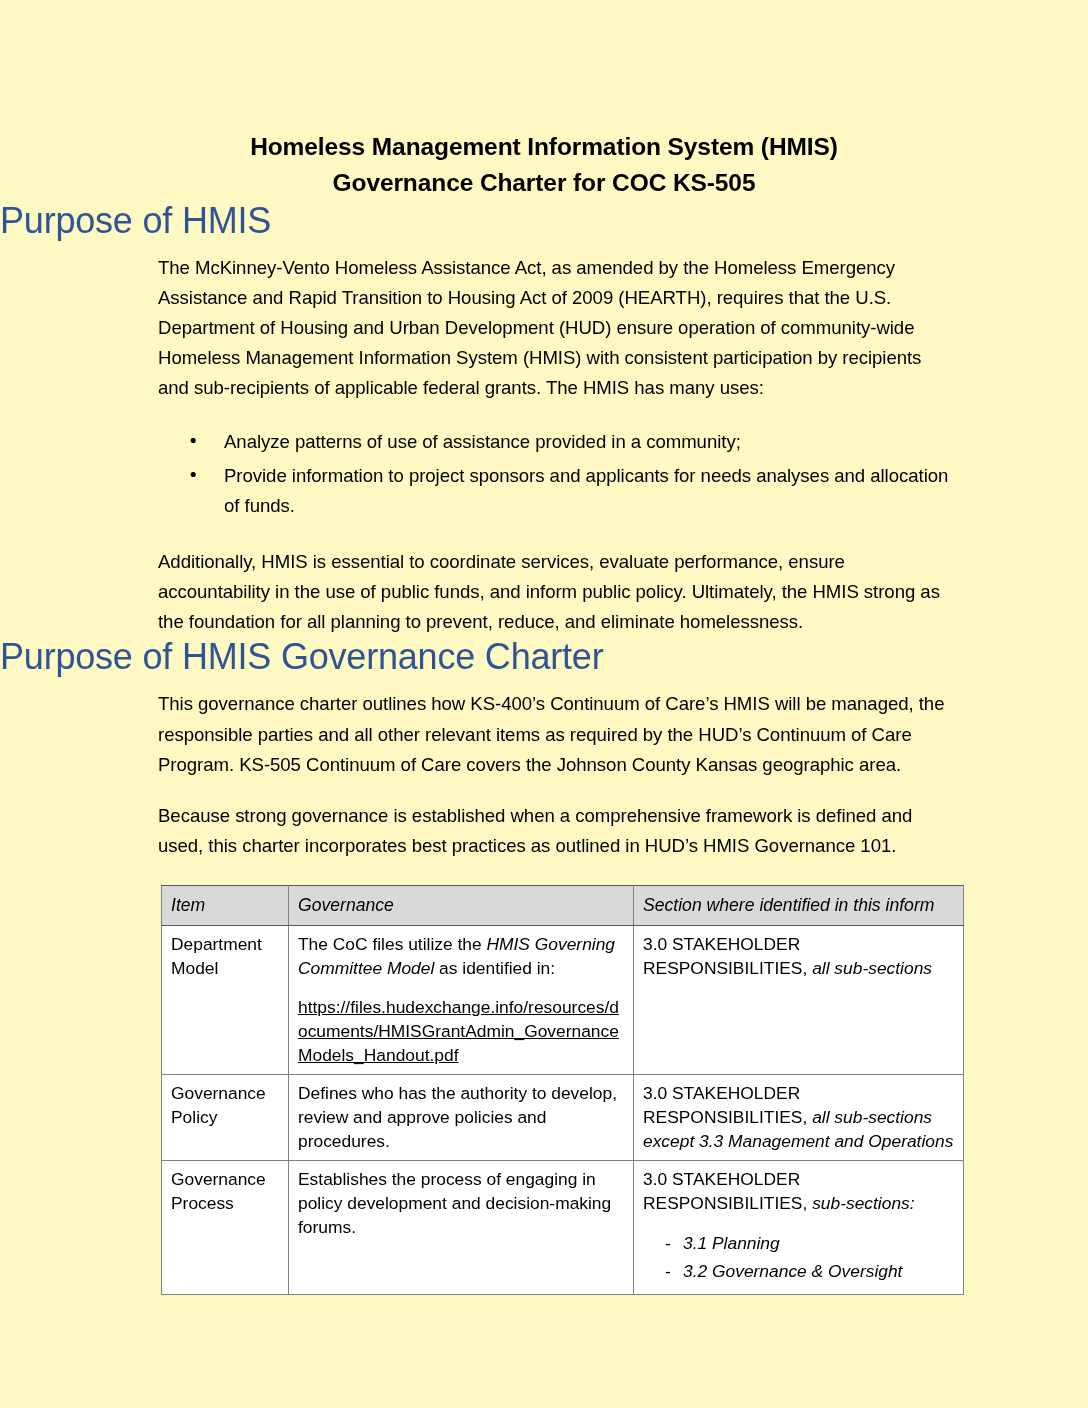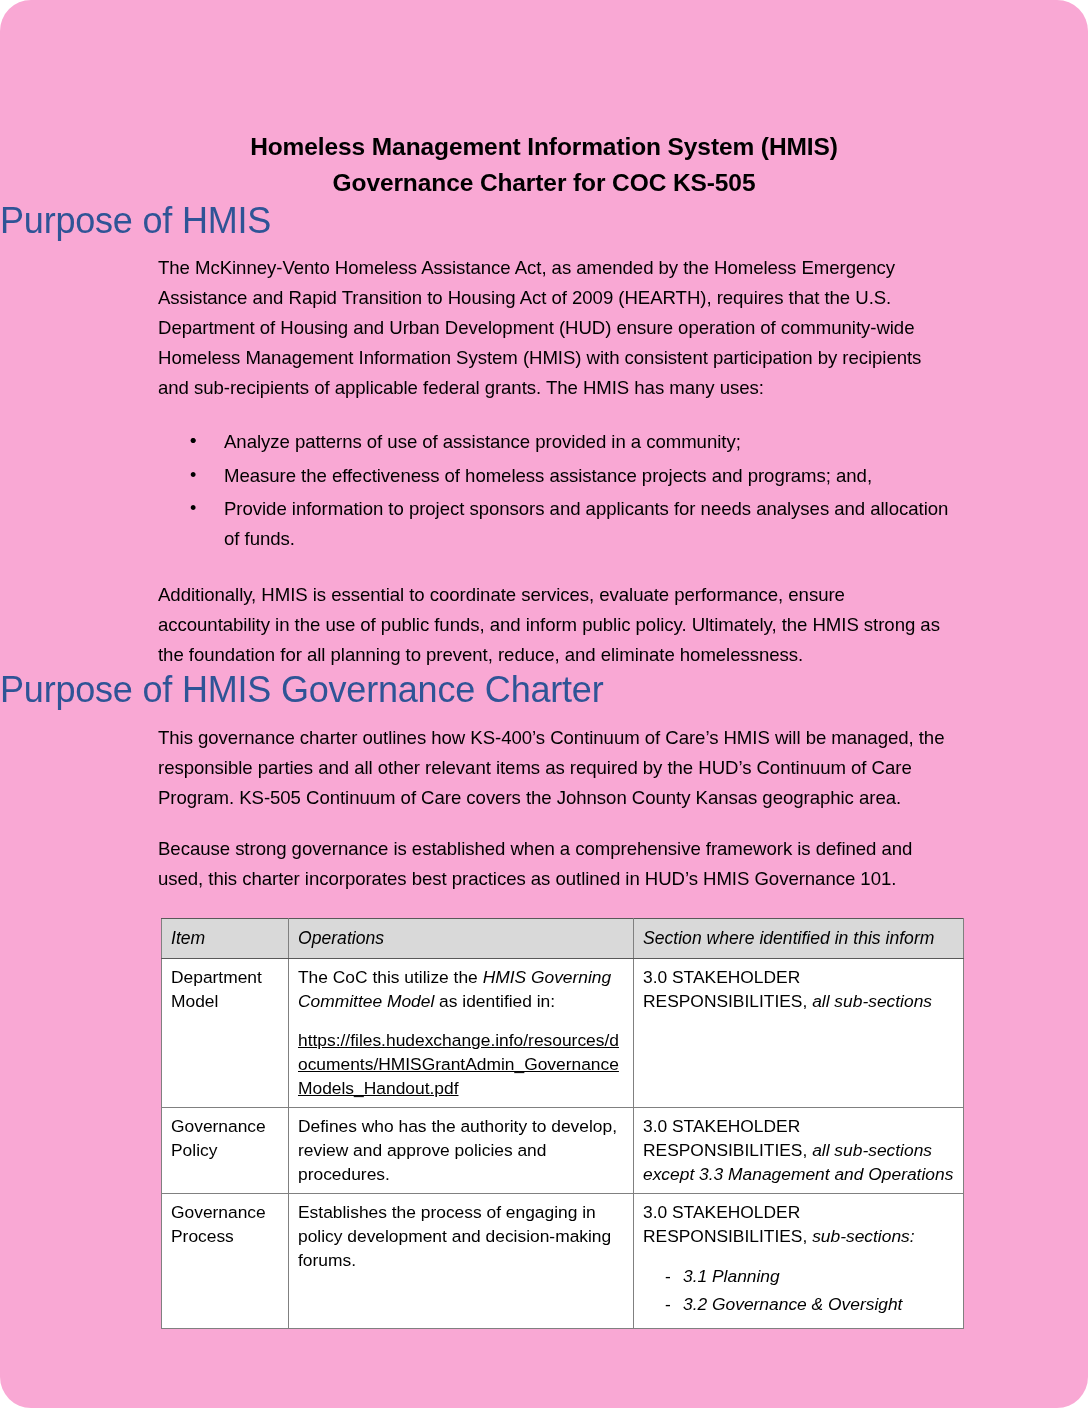--- a/index.html
+++ b/index.html
@@ -15,10 +15,9 @@
     position: relative;
     width: 1088px;
     height: 1408px;
-    background: #f9a8d4;
+    background: #fef9c3;
     overflow: hidden;
     box-sizing: border-box;
-    border-radius: 31px;
   }
   .content {
     position: absolute;

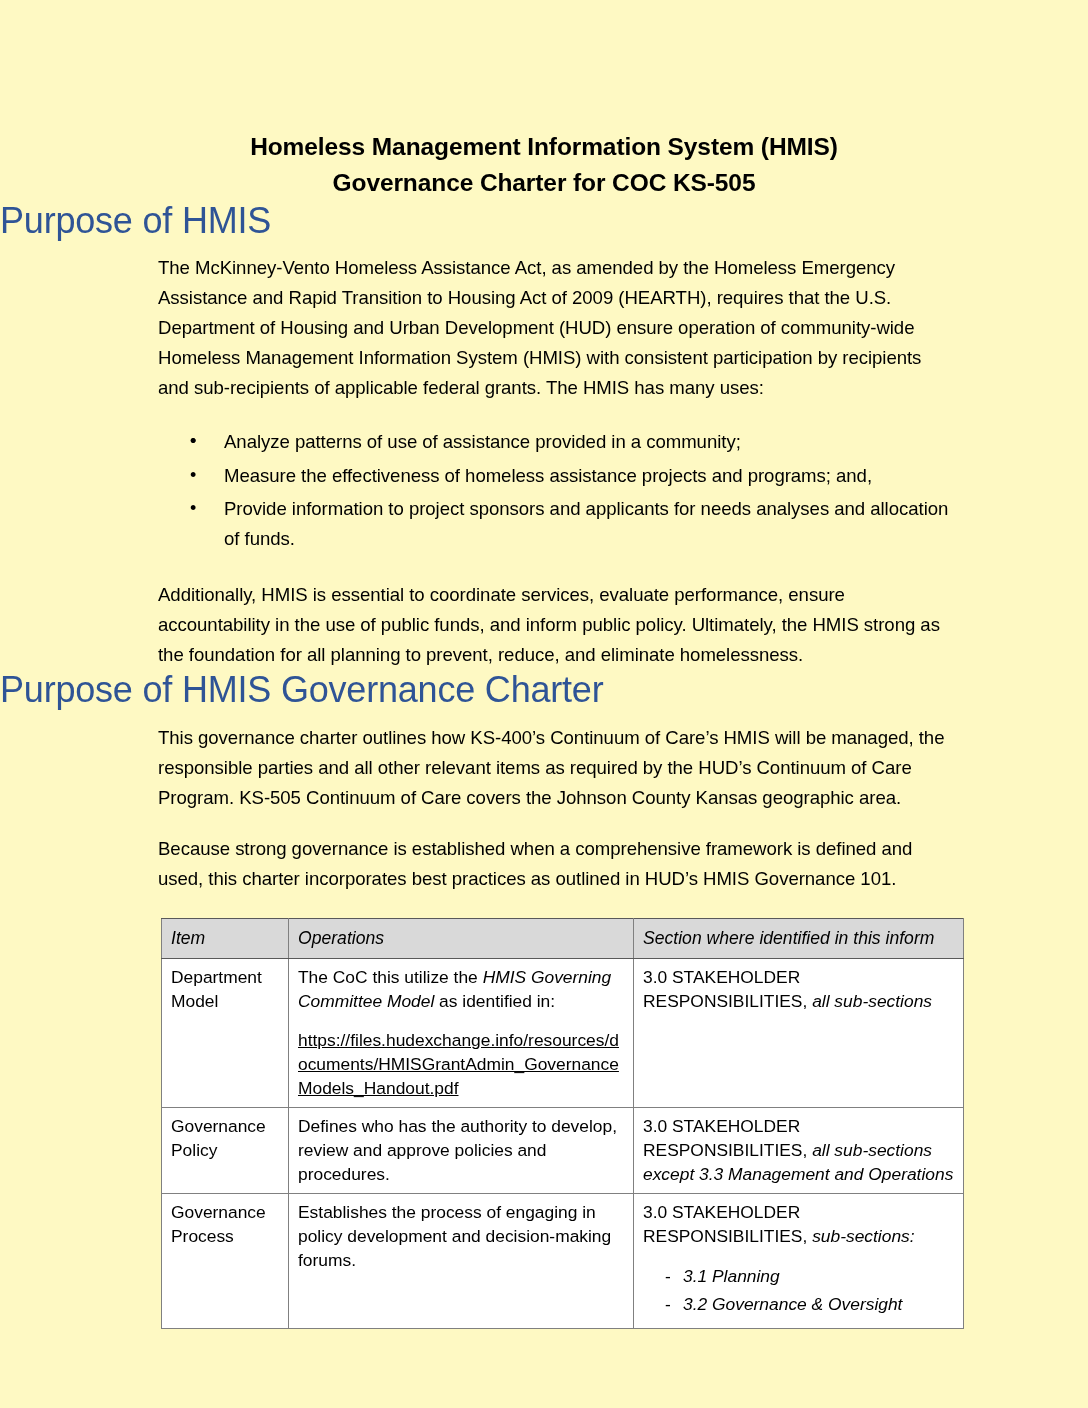--- a/index.html
+++ b/index.html
@@ -177,7 +177,6 @@
         </li>
         <li>
           <span class="bullet-dot">•</span>
-          <span>Measure the effectiveness of homeless assistance projects and programs; and,</span>
         </li>
         <li>
           <span class="bullet-dot">•</span>

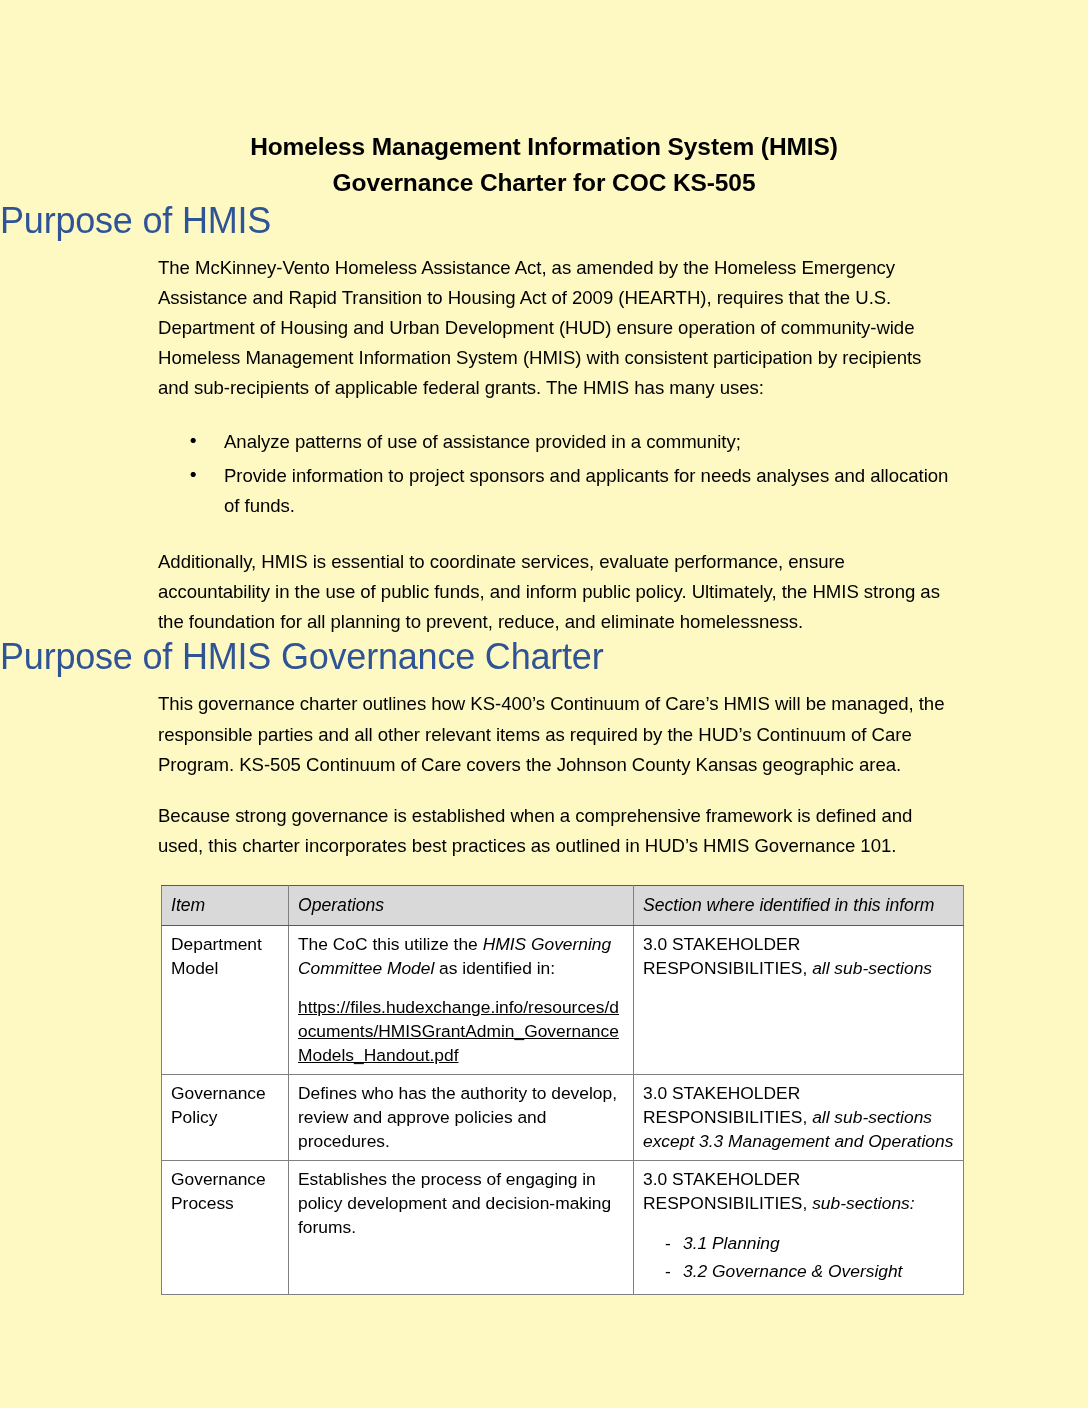--- a/index.html
+++ b/index.html
@@ -203,7 +203,7 @@
       <thead>
         <tr>
           <th>Item</th>
-          <th>Operations</th>
+          <th>Governance</th>
           <th>Section where identified in this inform</th>
         </tr>
       </thead>

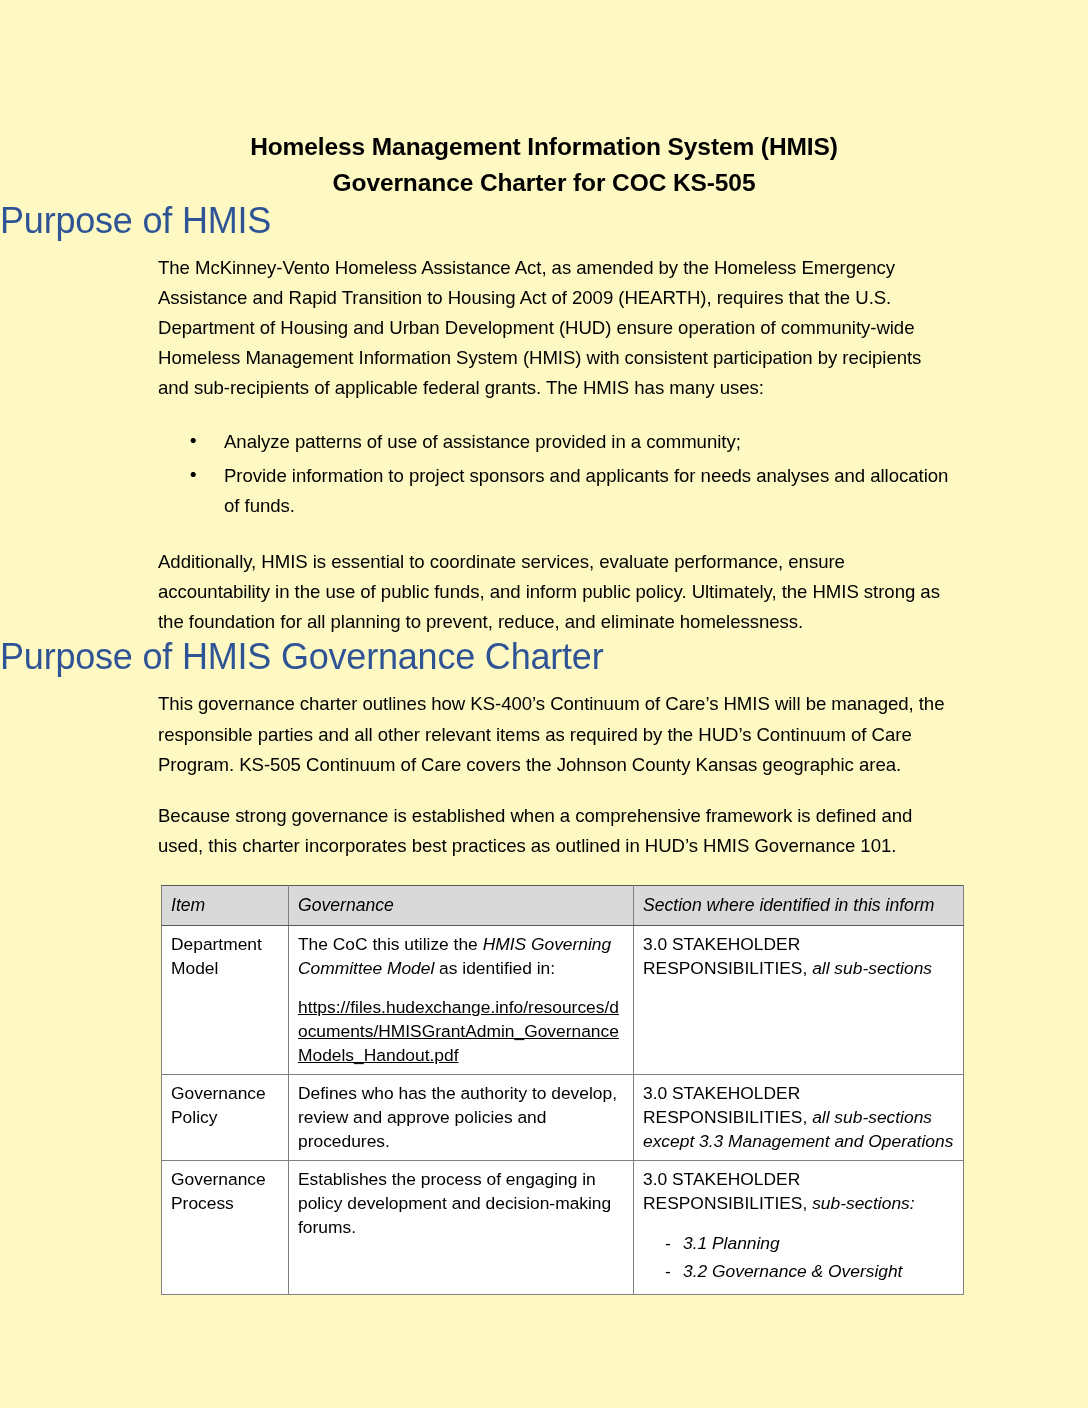--- a/index.html
+++ b/index.html
@@ -212,7 +212,7 @@
         <tr class="row-tall">
           <td class="item-cell">Department Model</td>
           <td class="desc-cell">
-            <p class="cell-p"><span>The CoC this utilize the </span><span class="ital">HMIS Governing Committee Model</span><span> as identified in:</span></p>
+            <p class="cell-p"><span>The CoC files utilize the </span><span class="ital">HMIS Governing Committee Model</span><span> as identified in:</span></p>
             <p class="cell-p"><span class="link-text">https://files.hudexchange.info/resources/documents/HMISGrantAdmin_GovernanceModels_Handout.pdf</span></p>
           </td>
           <td class="sect-cell">

